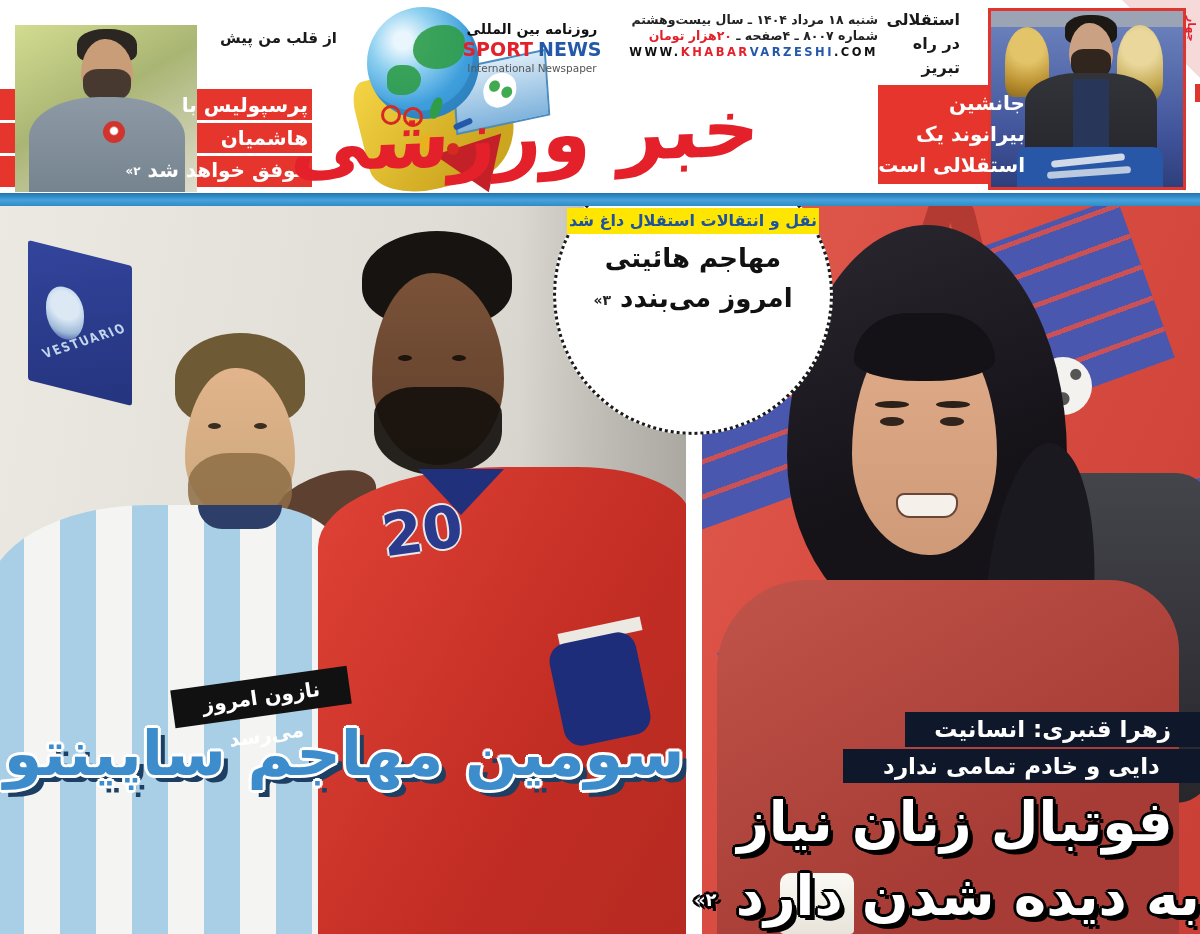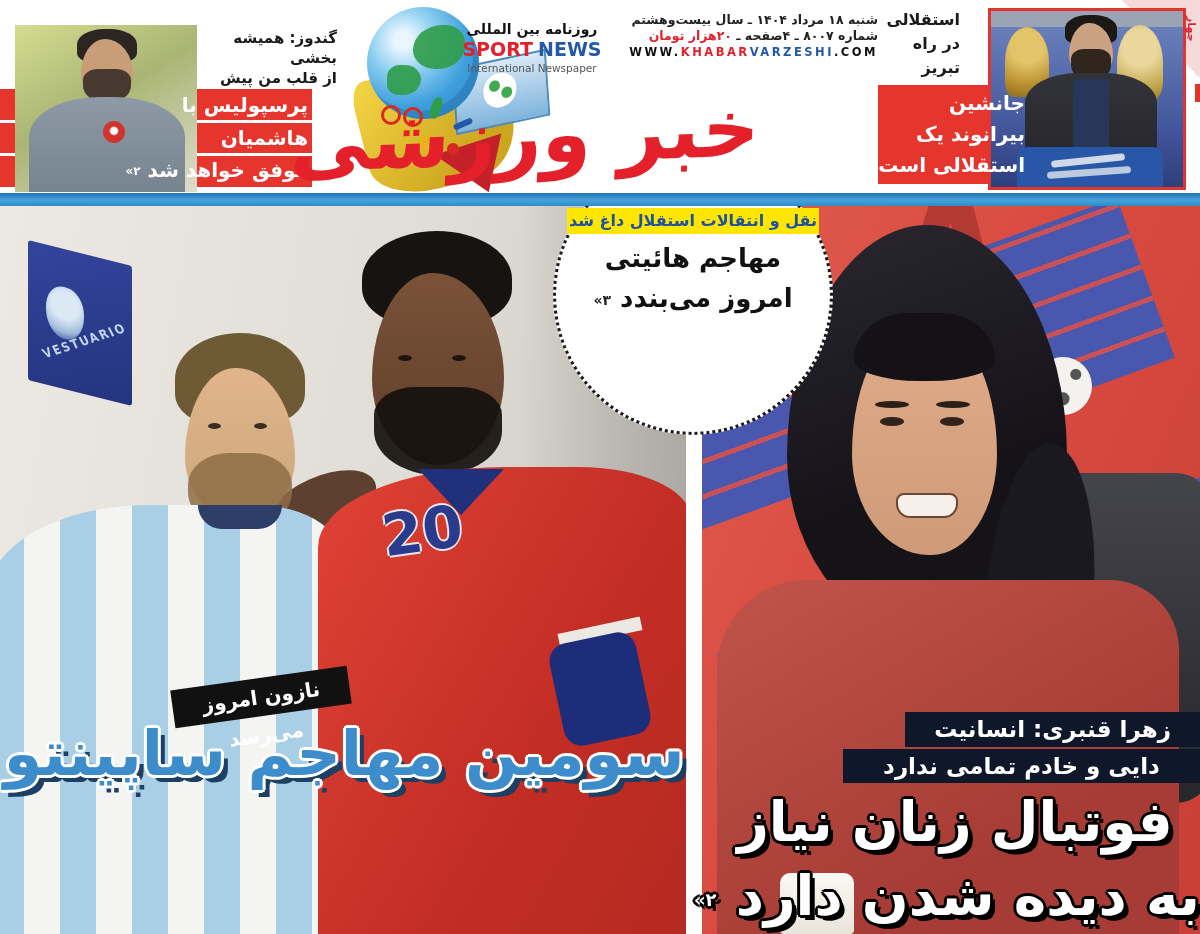--- a/index.html
+++ b/index.html
@@ -184,7 +184,6 @@
     </div>
 
     <div class="abs kicker-black" style="left:195px;top:28px;width:142px;font-size:15px;line-height:20px;z-index:3;">
-      <div>گندوز: همیشه بخشی</div>
       <div>از قلب من پیش</div>
     </div>
 

